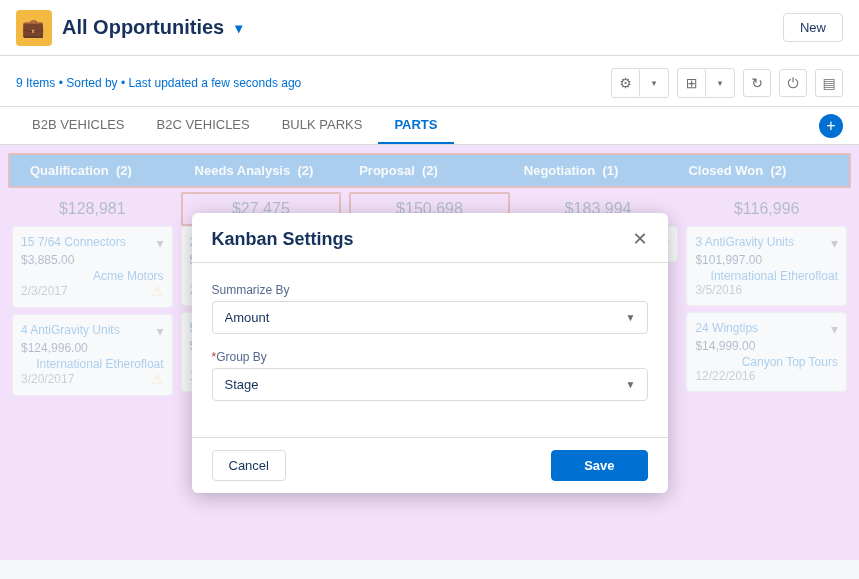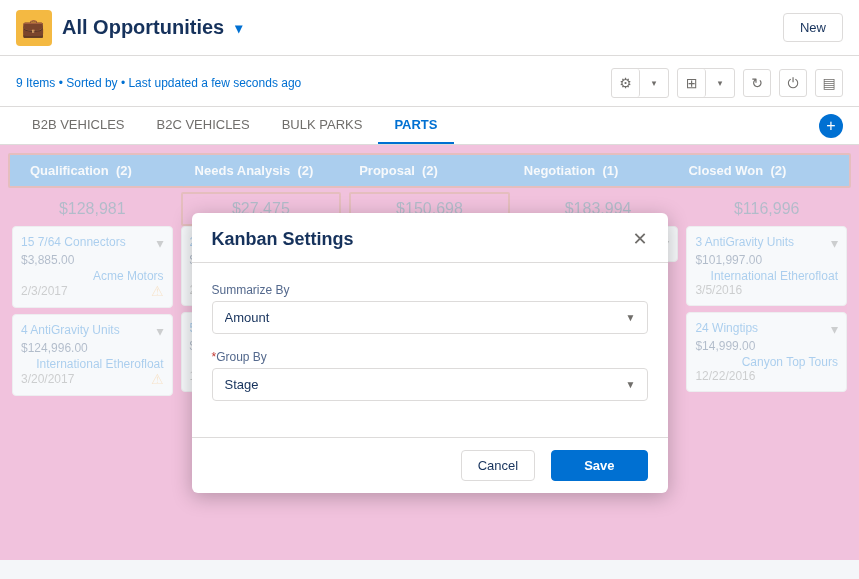--- a/index.html
+++ b/index.html
@@ -150,7 +150,7 @@
 
     
     .kanban-board {
-      background: #ec4899;
+      background: #f0abfc;
       padding: 0;
       overflow: hidden;
       height: calc(579px - 56px - 36px - 44px - 28px);

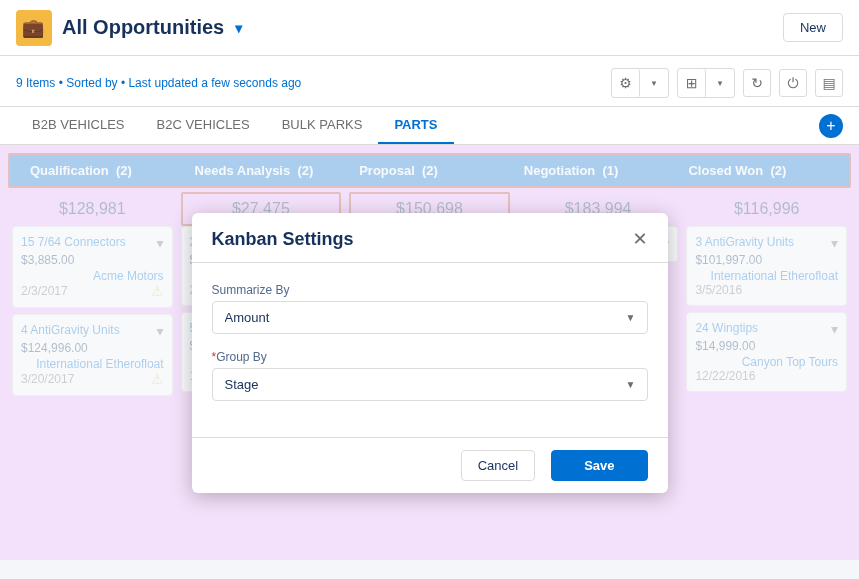--- a/index.html
+++ b/index.html
@@ -335,7 +335,7 @@
     .modal-footer {
       padding: 12px 20px;
       display: flex;
-      justify-content: flex-end;
+      justify-content: space-between;
       gap: 16px;
       border-top: 1px solid #dddbda;
     }

